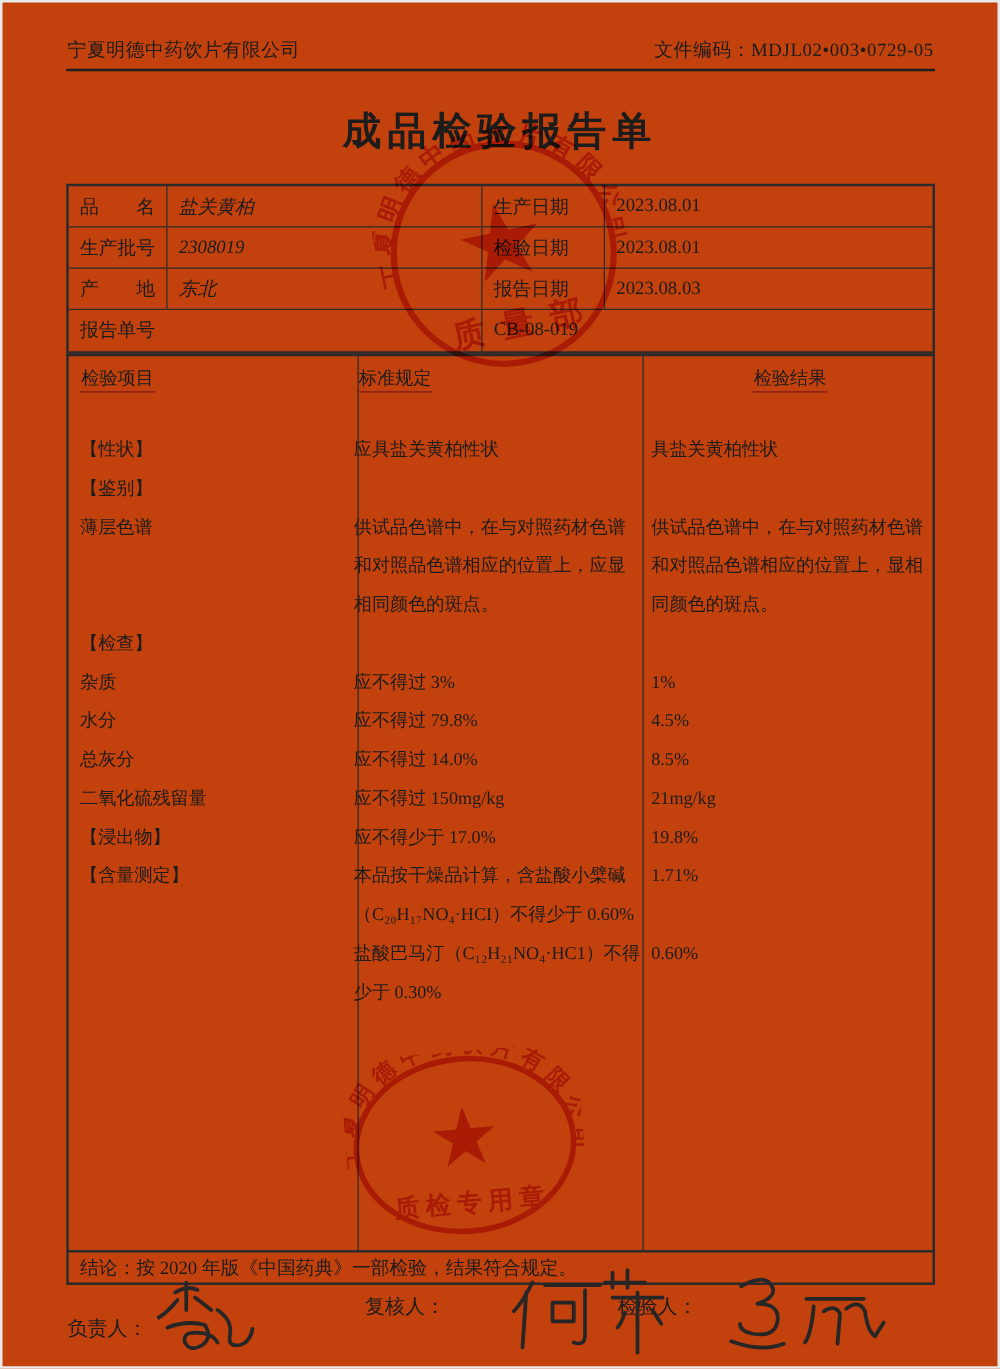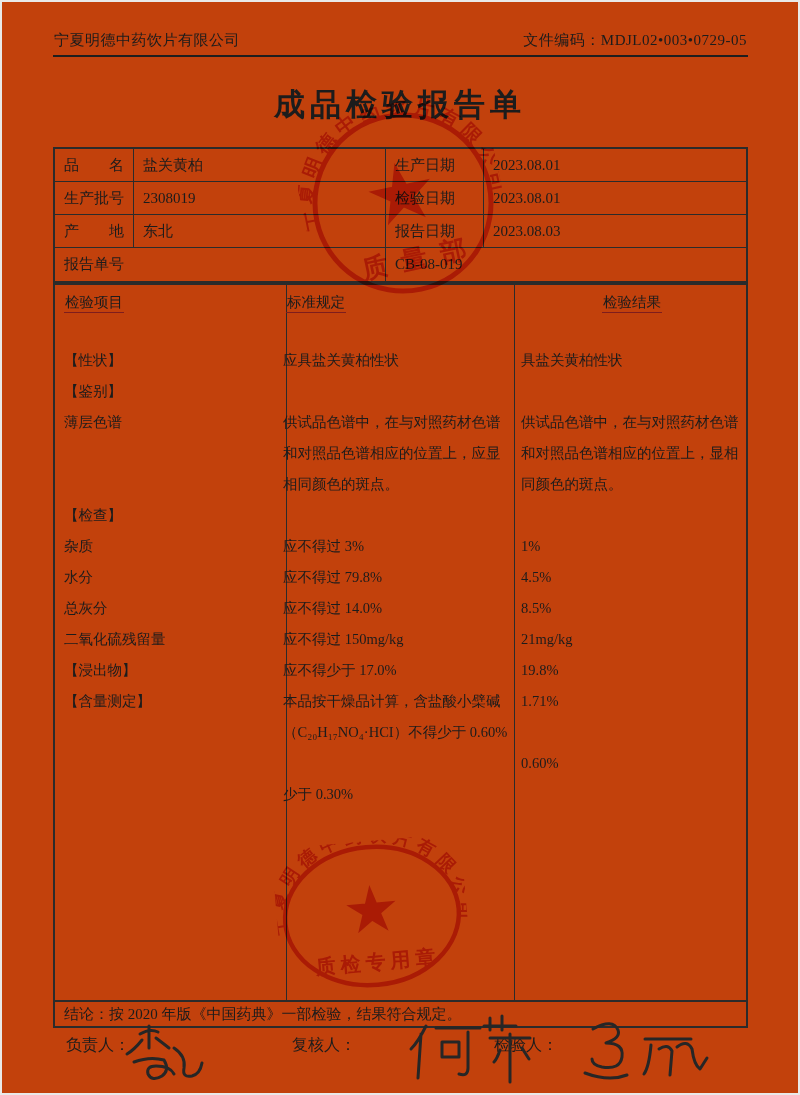--- a/index.html
+++ b/index.html
@@ -22,7 +22,7 @@
   .icell{display:flex;align-items:center;padding-left:9px;box-sizing:border-box;
          border-right:1px solid #2b2b2b;white-space:nowrap;overflow:hidden;}
   .icell.last{border-right:none;}
-  .w1{width:79px;} .w2{width:252px;} .w3{width:98px;} .w4{flex:1;}
+  .w1{width:79px;} .w2{width:252px;font-style:italic;} .w3{width:98px;} .w4{flex:1;}
   .w5{width:331px;} .w6{flex:1;}
   
   .main-table{position:absolute;left:53px;top:283px;width:695px;height:717px;

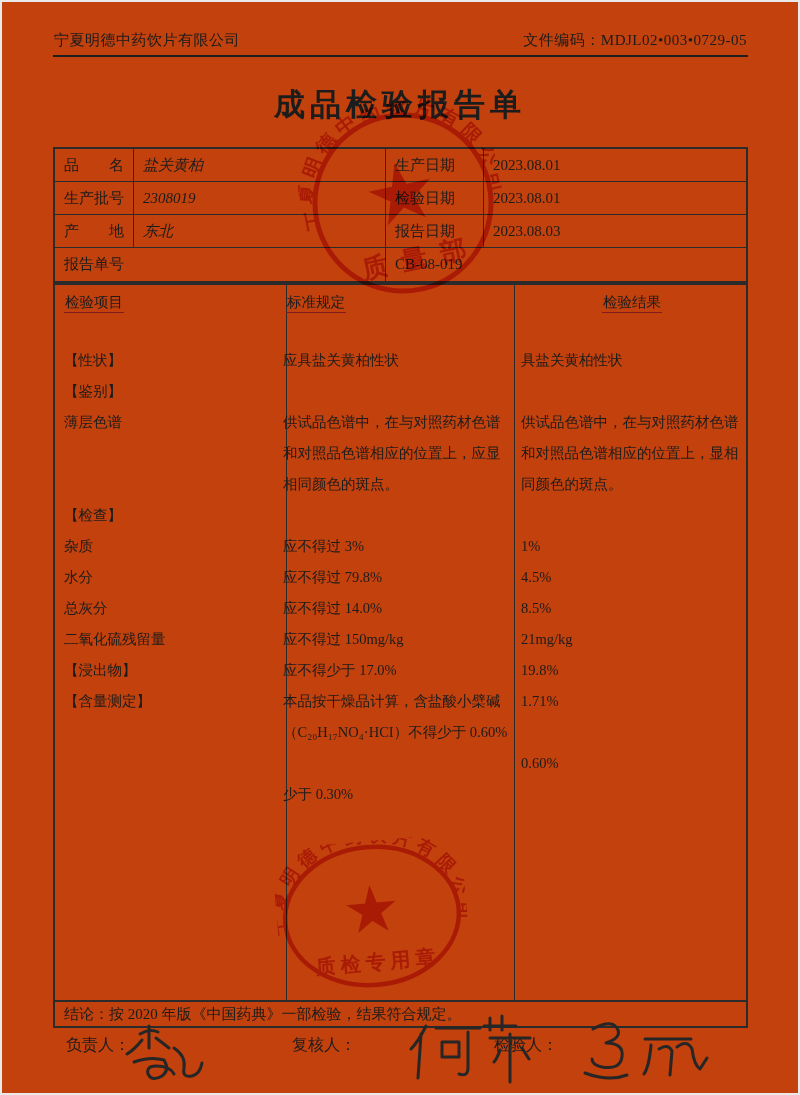--- a/index.html
+++ b/index.html
@@ -115,6 +115,7 @@
     <div class="ln c2" style="top:375px">应不得少于 17.0%</div>
     <div class="ln c2" style="top:406px">本品按干燥品计算，含盐酸小檗碱</div>
     <div class="ln c2" style="top:437px">（C₂₀H₁₇NO₄·HCI）不得少于 0.60%</div>
+    <div class="ln c2" style="top:468px">盐酸巴马汀（C₁₂H₂₁NO₄·HC1）不得</div>
     <div class="ln c2" style="top:499px">少于 0.30%</div>
 
     <div class="ln c3" style="top:65px">具盐关黄柏性状</div>

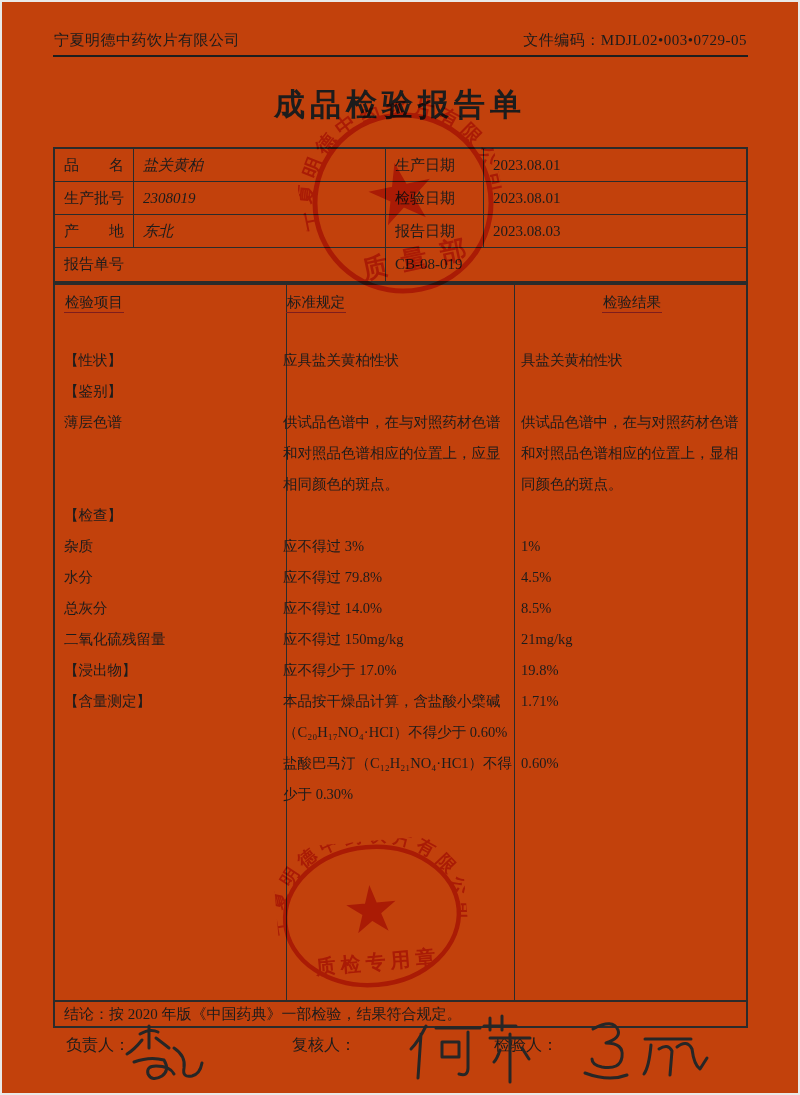--- a/index.html
+++ b/index.html
@@ -41,7 +41,7 @@
               border:2px solid #2b2b2b;box-sizing:border-box;display:flex;align-items:center;
               padding-left:9px;font-size:15px;white-space:nowrap;}
   .sig-label{position:absolute;top:1035px;font-size:16px;white-space:nowrap;}
-  .sl1{left:66px;} .sl2{left:292px;} .sl3{left:494px;}
+  .sl1{left:54px;margin-top:18px;} .sl2{left:292px;} .sl3{left:494px;}
   .sig-svg{position:absolute;}
   .sig-svg path{fill:none;stroke:#262626;stroke-width:3;stroke-linecap:round;stroke-linejoin:round;}
   

